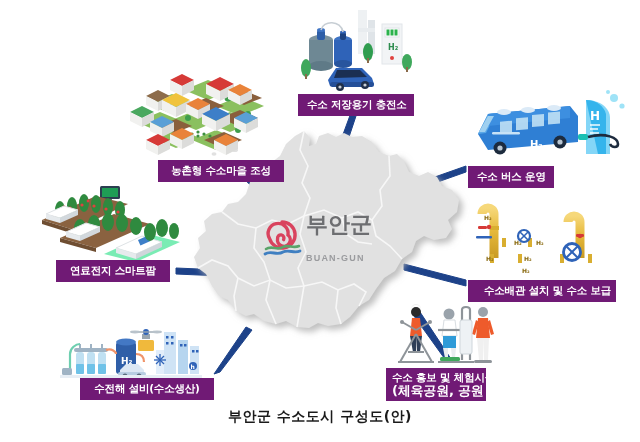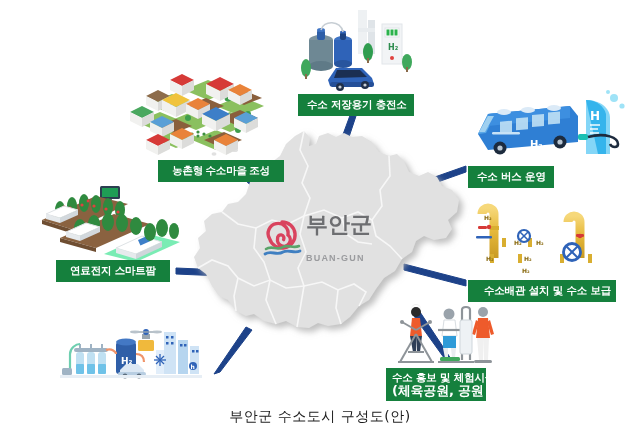--- a/index.html
+++ b/index.html
@@ -37,7 +37,7 @@
   
   .label{
     position:absolute;
-    background:#15803d;
+    background:#701a75;
     color:#ffffff;
     font-family:"DejaVu Sans","Liberation Sans",sans-serif;
     font-size:10.5px;

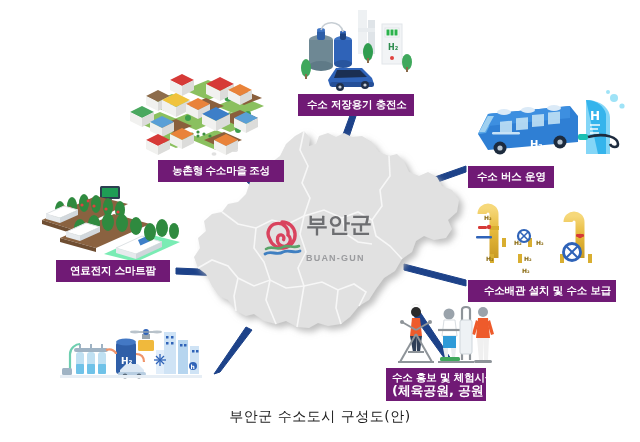--- a/index.html
+++ b/index.html
@@ -648,7 +648,7 @@
     <span>수소 저장용기 충전소</span>
   </div>
 
-  <div class="label" style="left:158px;top:160px;width:126px;font-family:Liberation Serif, serif;">
+  <div class="label" style="left:158px;top:160px;width:126px;">
     <span>농촌형 수소마을 조성</span>
   </div>
 

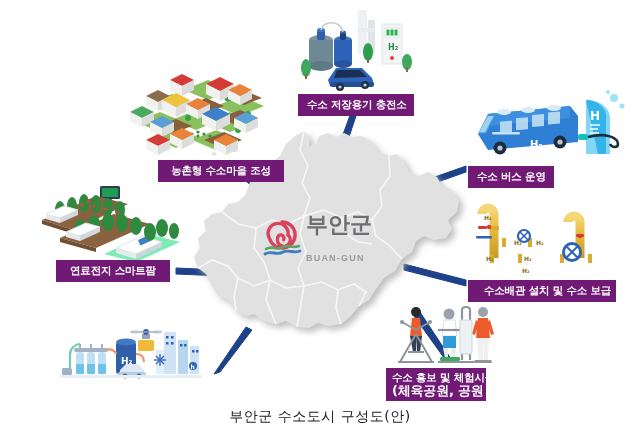--- a/index.html
+++ b/index.html
@@ -656,6 +656,9 @@
     <span>연료전지 스마트팜</span>
   </div>
 
+  <div class="label" style="left:80px;top:378px;width:134px;">
+    <span>수전해 설비(수소생산)</span>
+  </div>
 
   <div class="label" style="left:386px;top:368px;width:100px;padding:3px 6px 4px 6px;">
     <span>수소 홍보 및 체험시설</span>

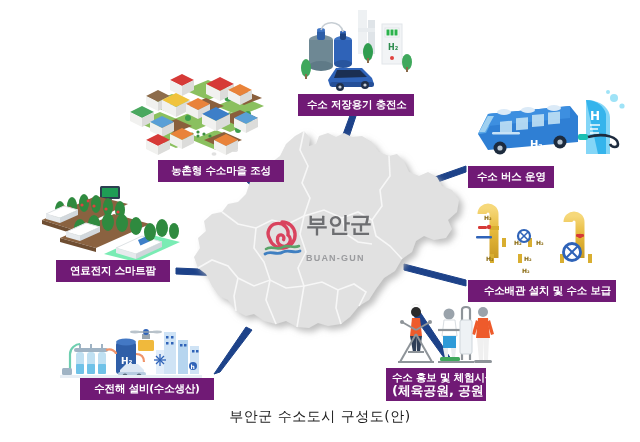--- a/index.html
+++ b/index.html
@@ -59,7 +59,7 @@
   .caption{
     position:absolute;left:0;top:408px;width:640px;text-align:center;
     font-family:"DejaVu Sans","Liberation Sans",sans-serif;
-    font-size:14px;font-weight:400;color:#1a1a1a;letter-spacing:0.5px;
+    font-size:14px;font-weight:700;color:#1a1a1a;letter-spacing:0.5px;
   }
 </style>
 </head>

